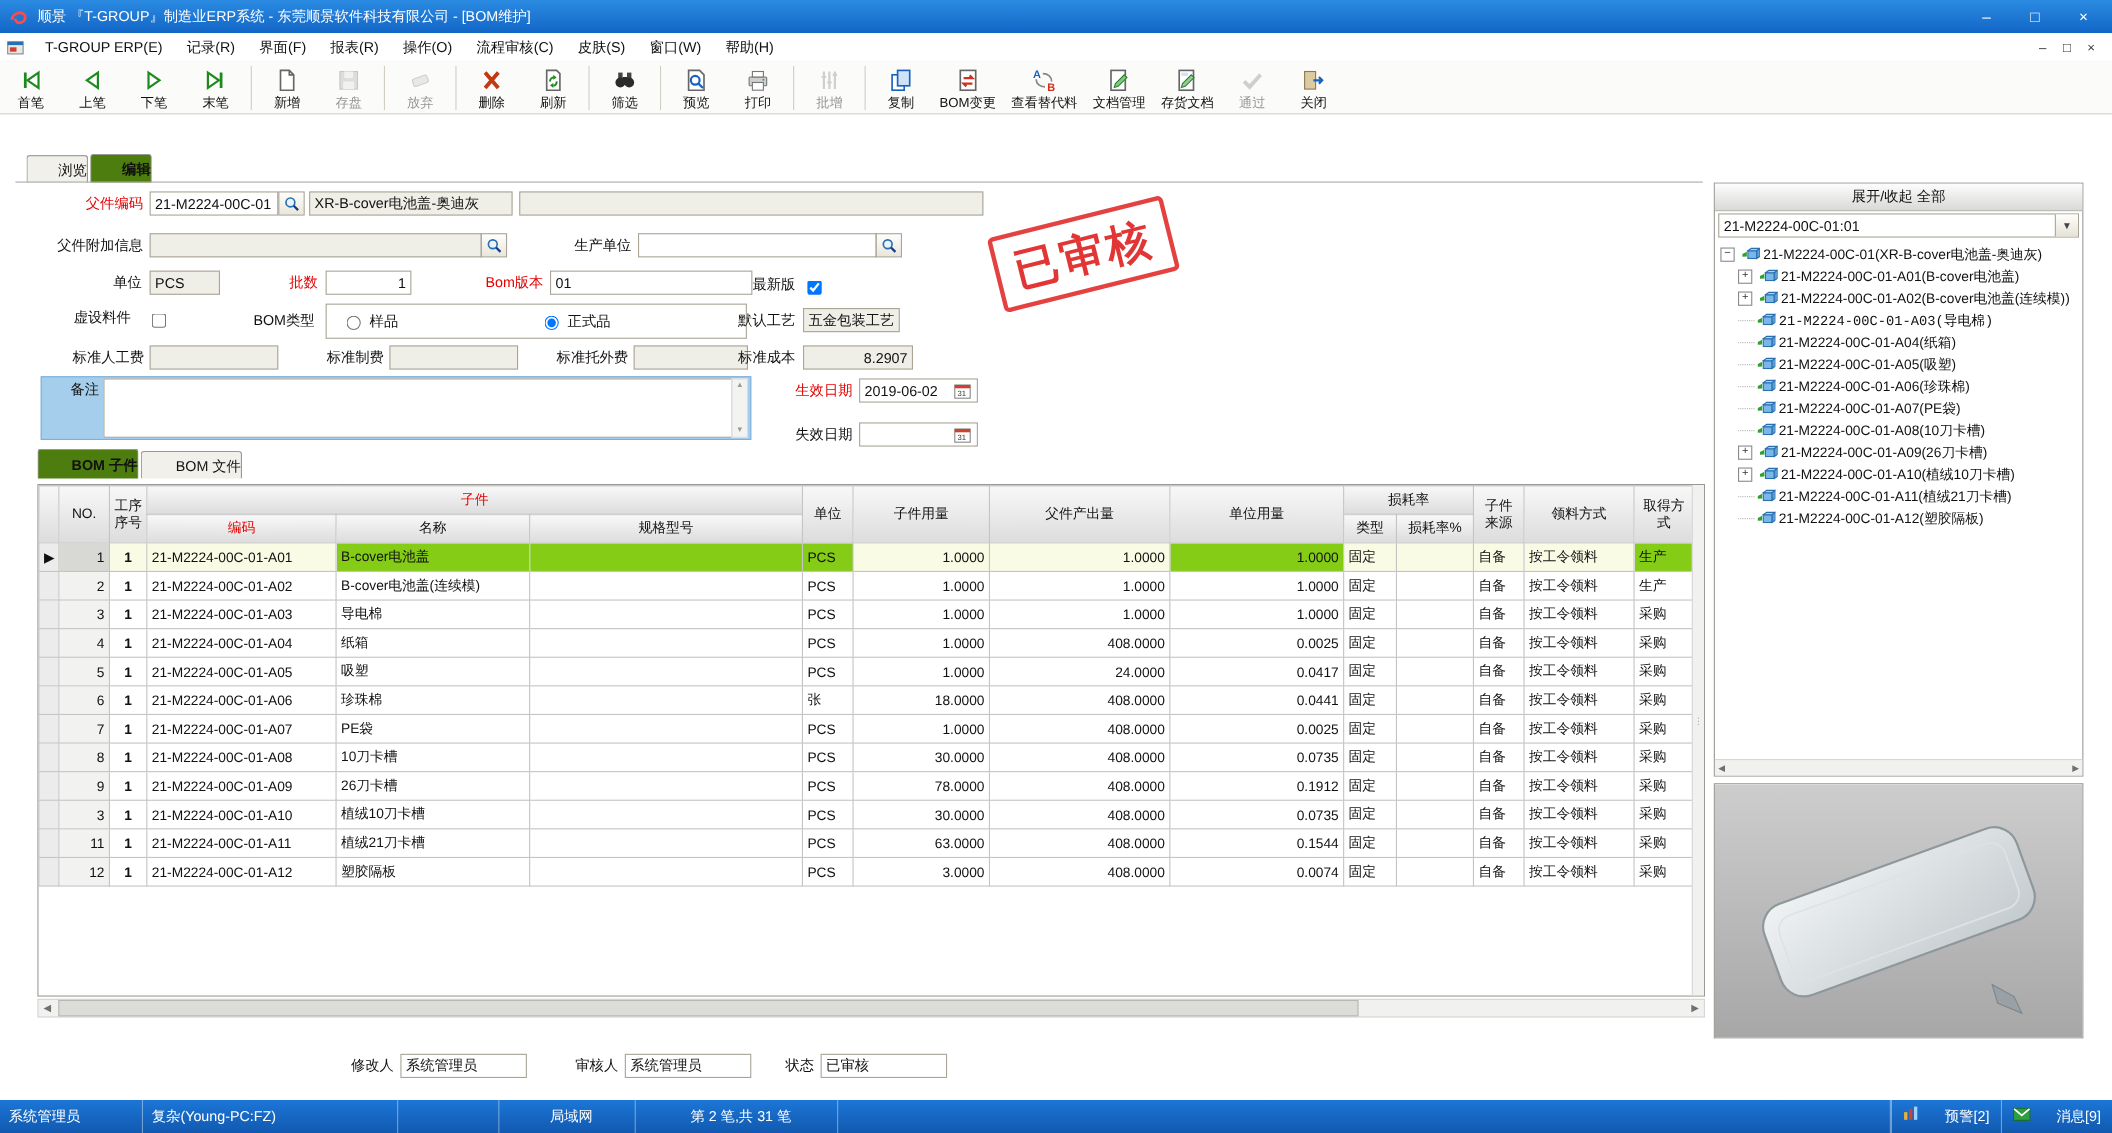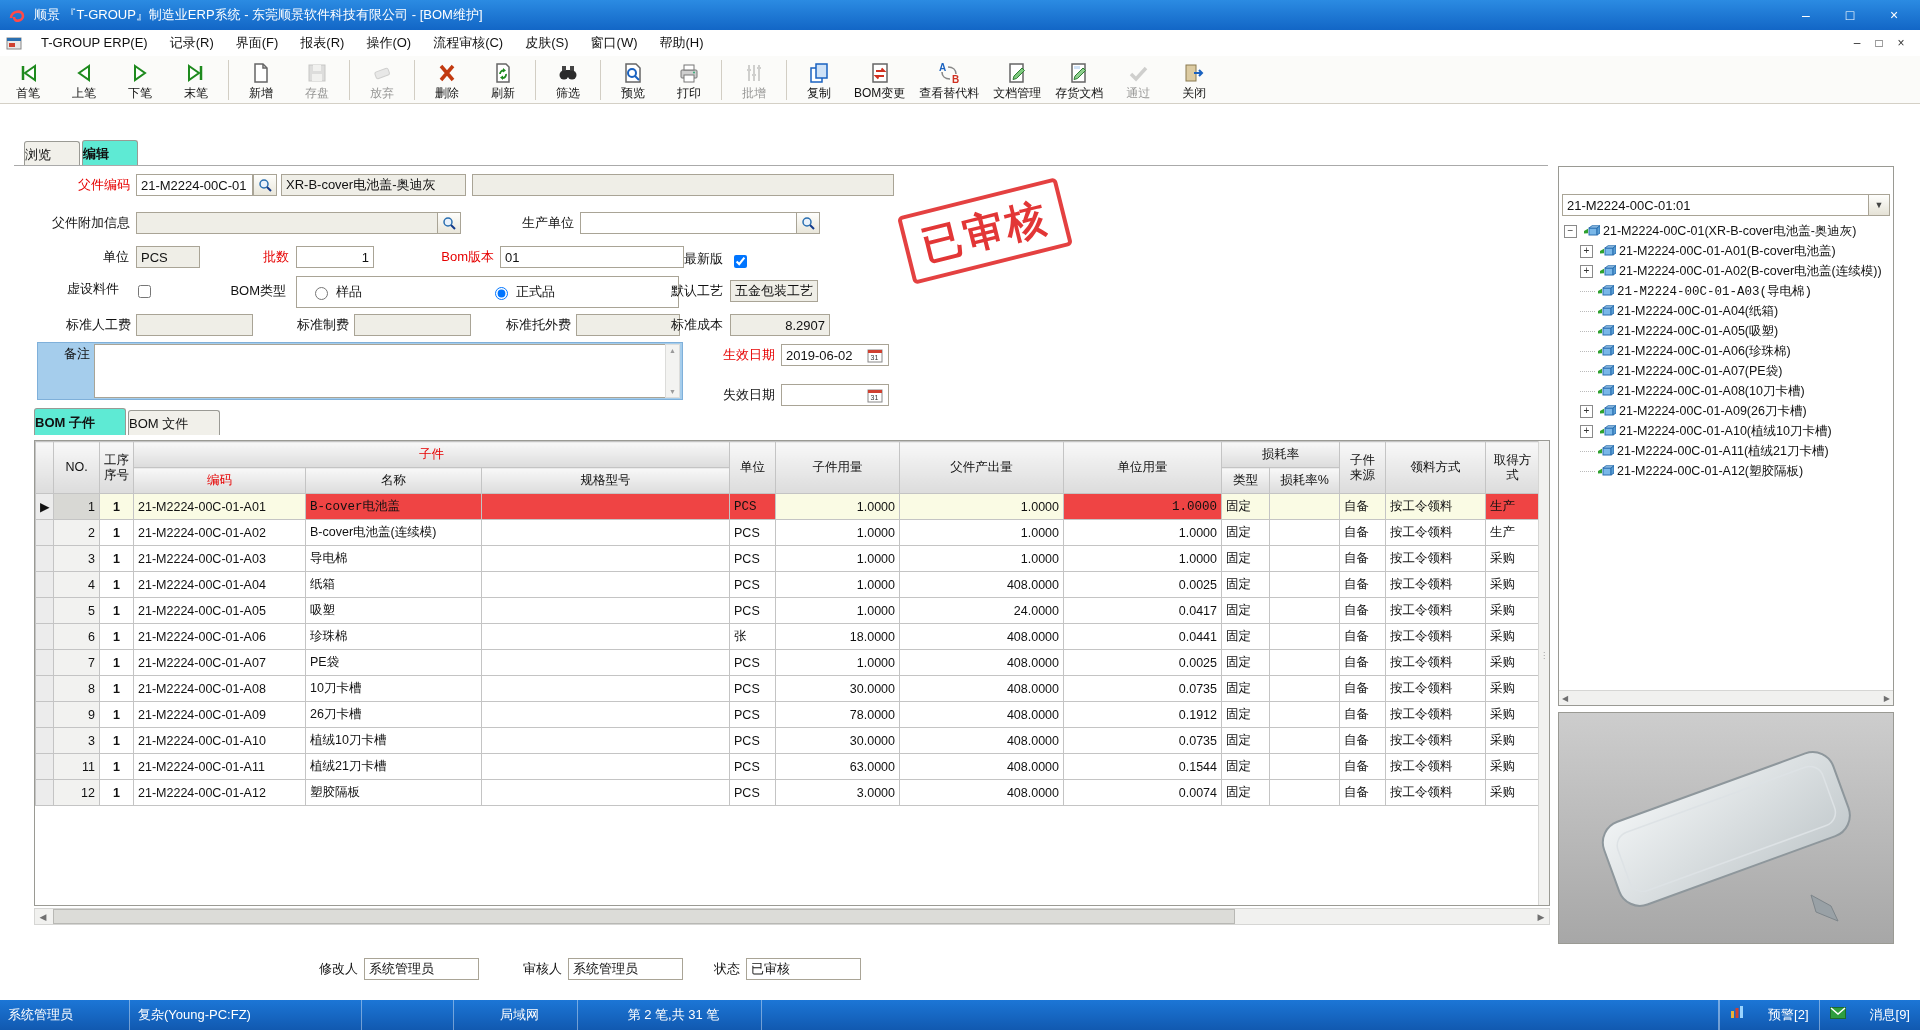--- a/index.html
+++ b/index.html
@@ -28,7 +28,7 @@
   .tbtn.disabled{opacity:.45;filter:grayscale(1);}
   .tsep{width:1px;background:#d2cec4;height:40px;margin:1px 4px 0 4px;}
   
-  .tab{position:absolute;height:25px;line-height:25px;text-align:left;border:1px solid #9a9a94;
+  .tab{position:absolute;height:25px;line-height:25px;text-align:right;border:1px solid #9a9a94;
     border-bottom:none;background:#f1f0ea;border-radius:3px 3px 0 0;box-sizing:border-box;}
   .tab.active{background:#5eead4;font-weight:bold;}
   .tabline{position:absolute;left:14px;top:165px;width:1534px;height:1px;background:#aaa;}

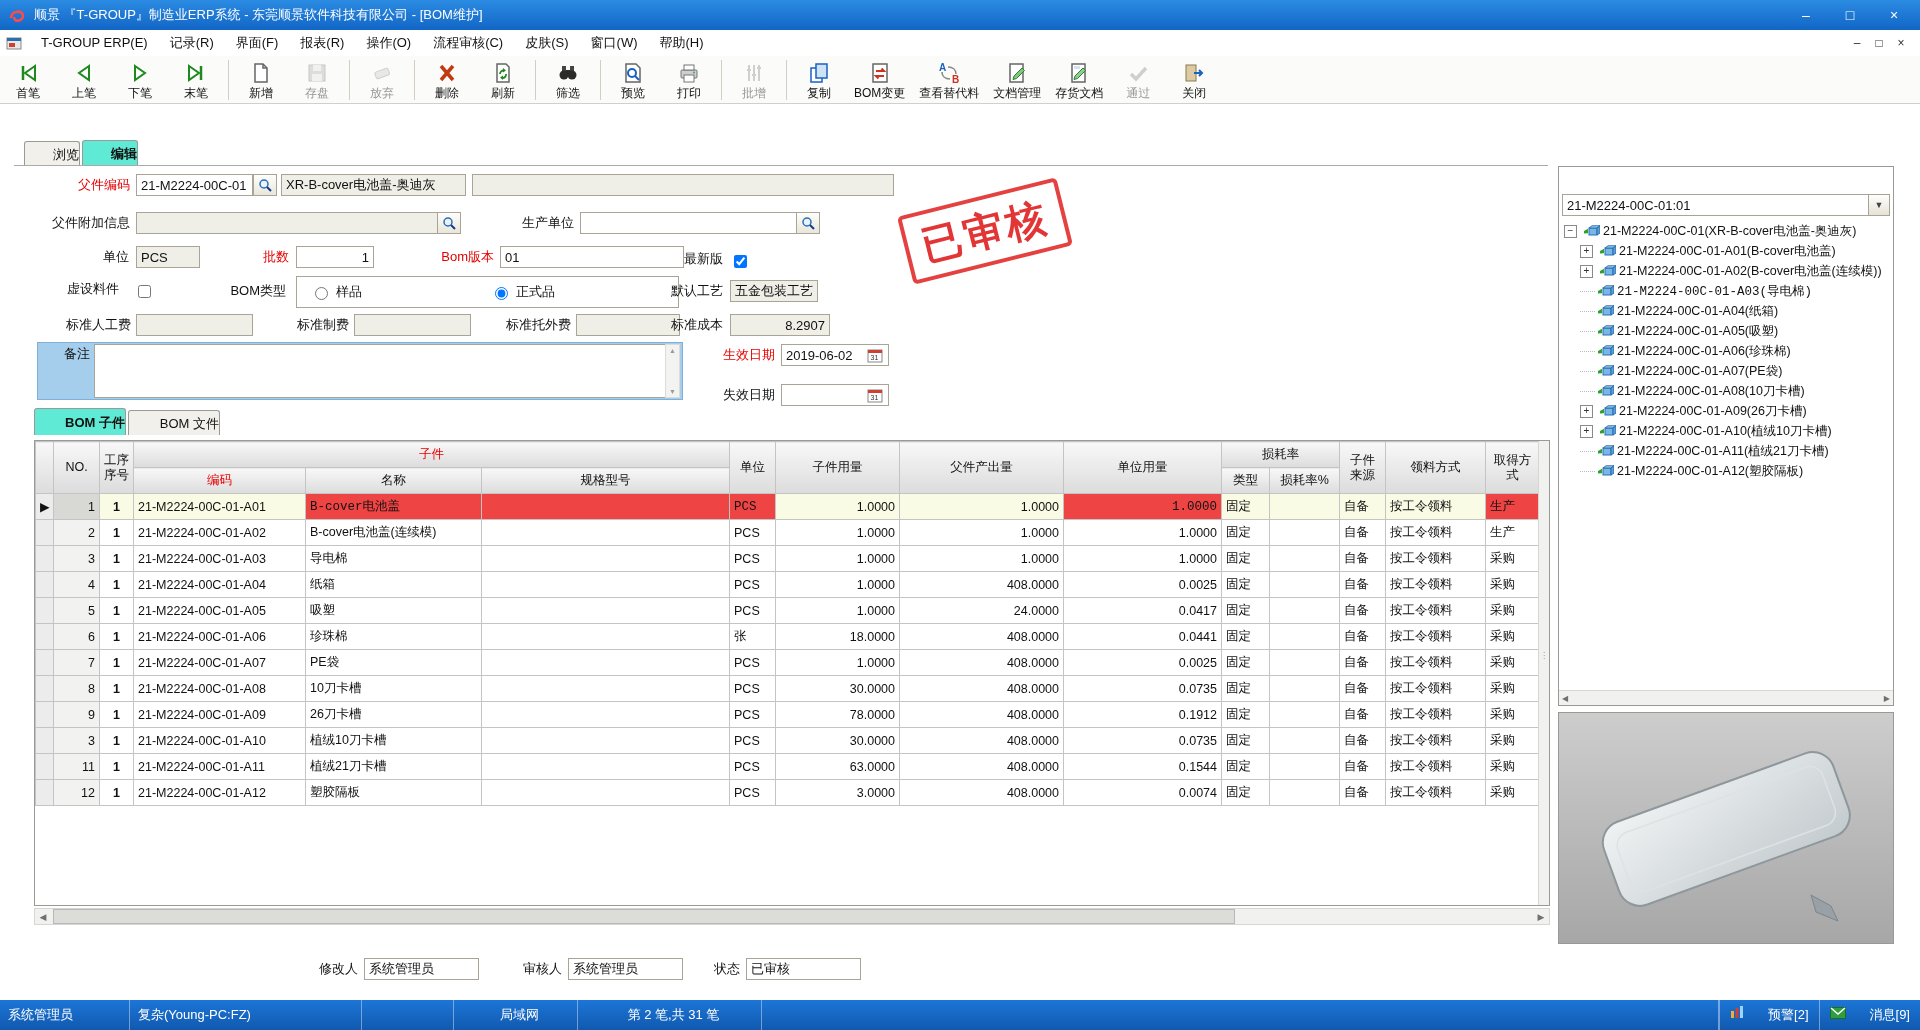--- a/index.html
+++ b/index.html
@@ -30,7 +30,7 @@
   
   .tab{position:absolute;height:25px;line-height:25px;text-align:right;border:1px solid #9a9a94;
     border-bottom:none;background:#f1f0ea;border-radius:3px 3px 0 0;box-sizing:border-box;}
-  .tab.active{background:#5eead4;font-weight:bold;}
+  .tab.active{background:#4d7c0f;font-weight:bold;}
   .tabline{position:absolute;left:14px;top:165px;width:1534px;height:1px;background:#aaa;}
   
   .lbl{position:absolute;height:22px;line-height:22px;text-align:right;white-space:nowrap;}

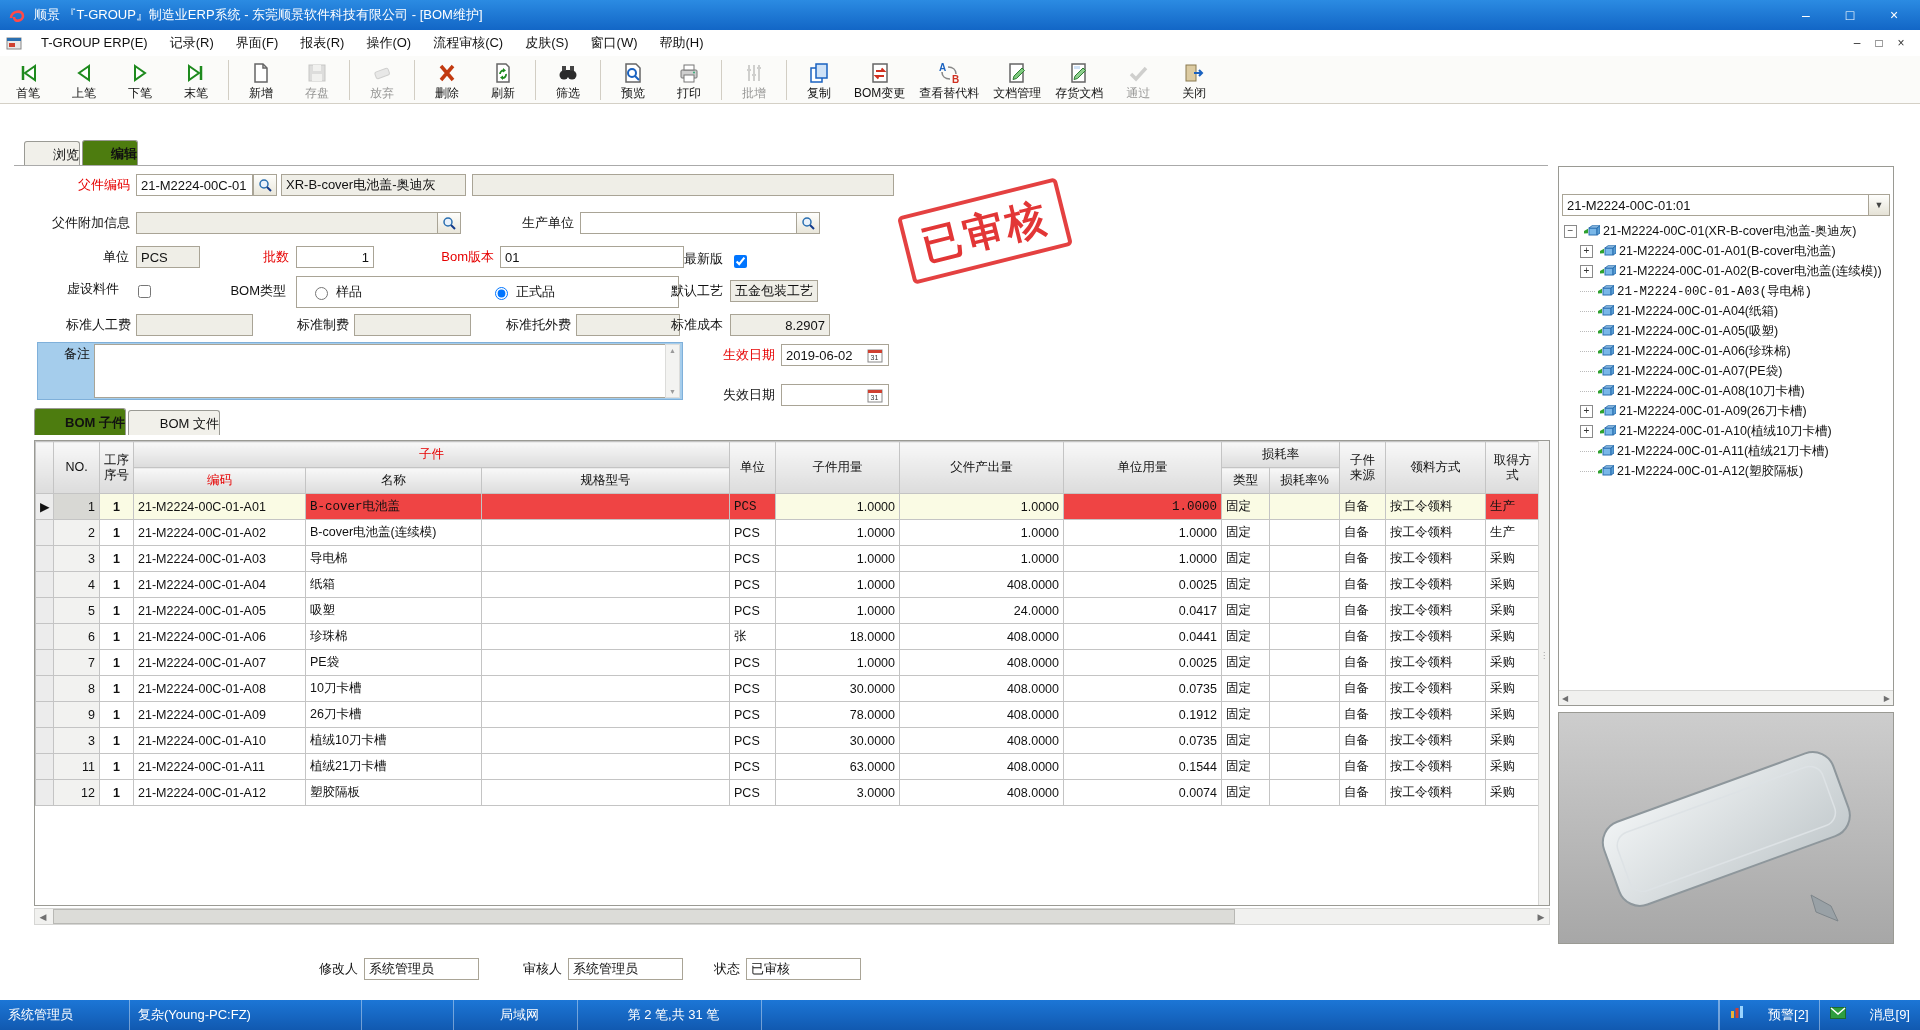--- a/index.html
+++ b/index.html
@@ -736,6 +736,7 @@
 </div>
 
 <div class="sidepanel">
+  <div class="treeheader">展开/收起 全部</div>
   <div class="treecombo">
     <span class="cval">21-M2224-00C-01:01</span>
     <span class="cbtn">▼</span>

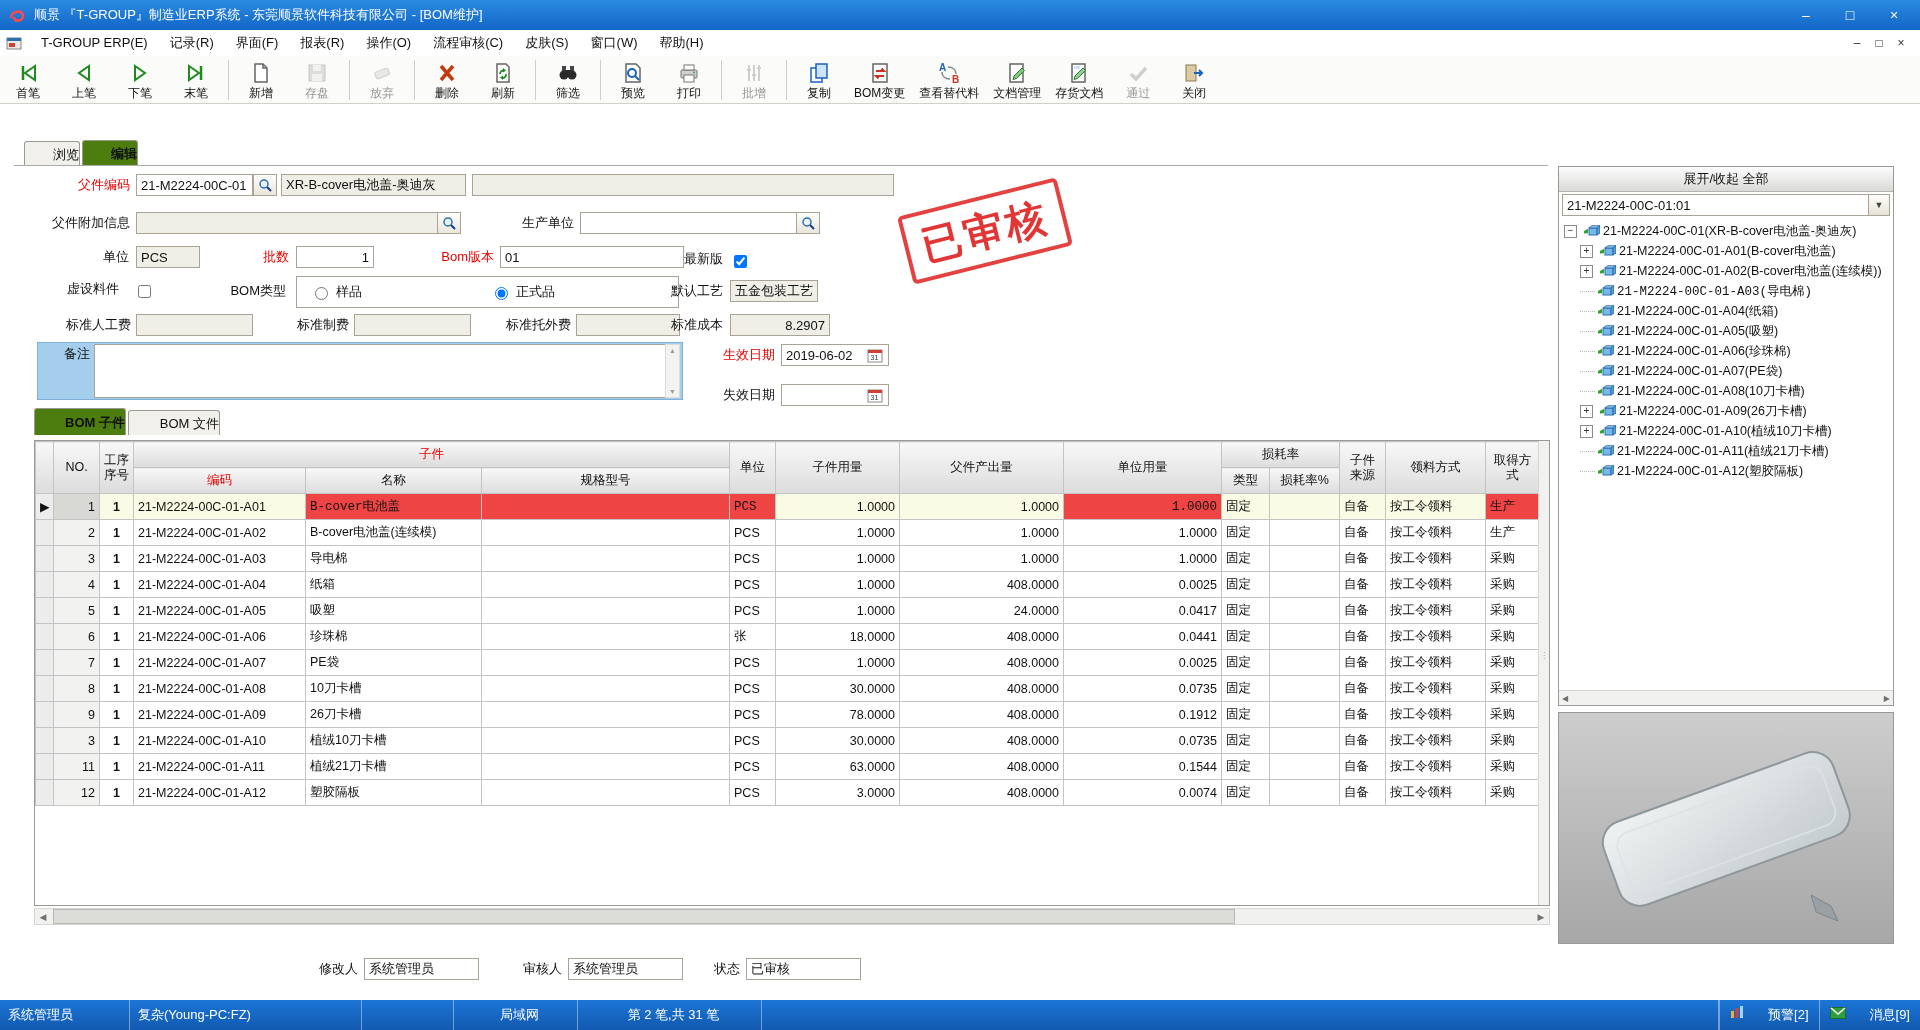--- a/index.html
+++ b/index.html
@@ -71,7 +71,7 @@
   tr.sel td{background:#fafbe4;}
   tr.sel td.c0{background:#d8d8d4;}
   tr.sel td.selcol{background:#ececec;}
-  tr.sel td.gcell{background:#ef4444;font-family:Liberation Mono, monospace;}
+  tr.sel td.gcell{background:#84cc16;}
   .vscroll{position:absolute;right:0;top:0;width:11px;height:100%;background:#f1f1ef;
     border-left:1px solid #d6d6d4;color:#9a9a9a;font-size:8px;text-align:center;padding-top:210px;box-sizing:border-box;}
   .hscroll{position:absolute;left:34px;top:908px;width:1516px;height:17px;background:#f1f1ef;

